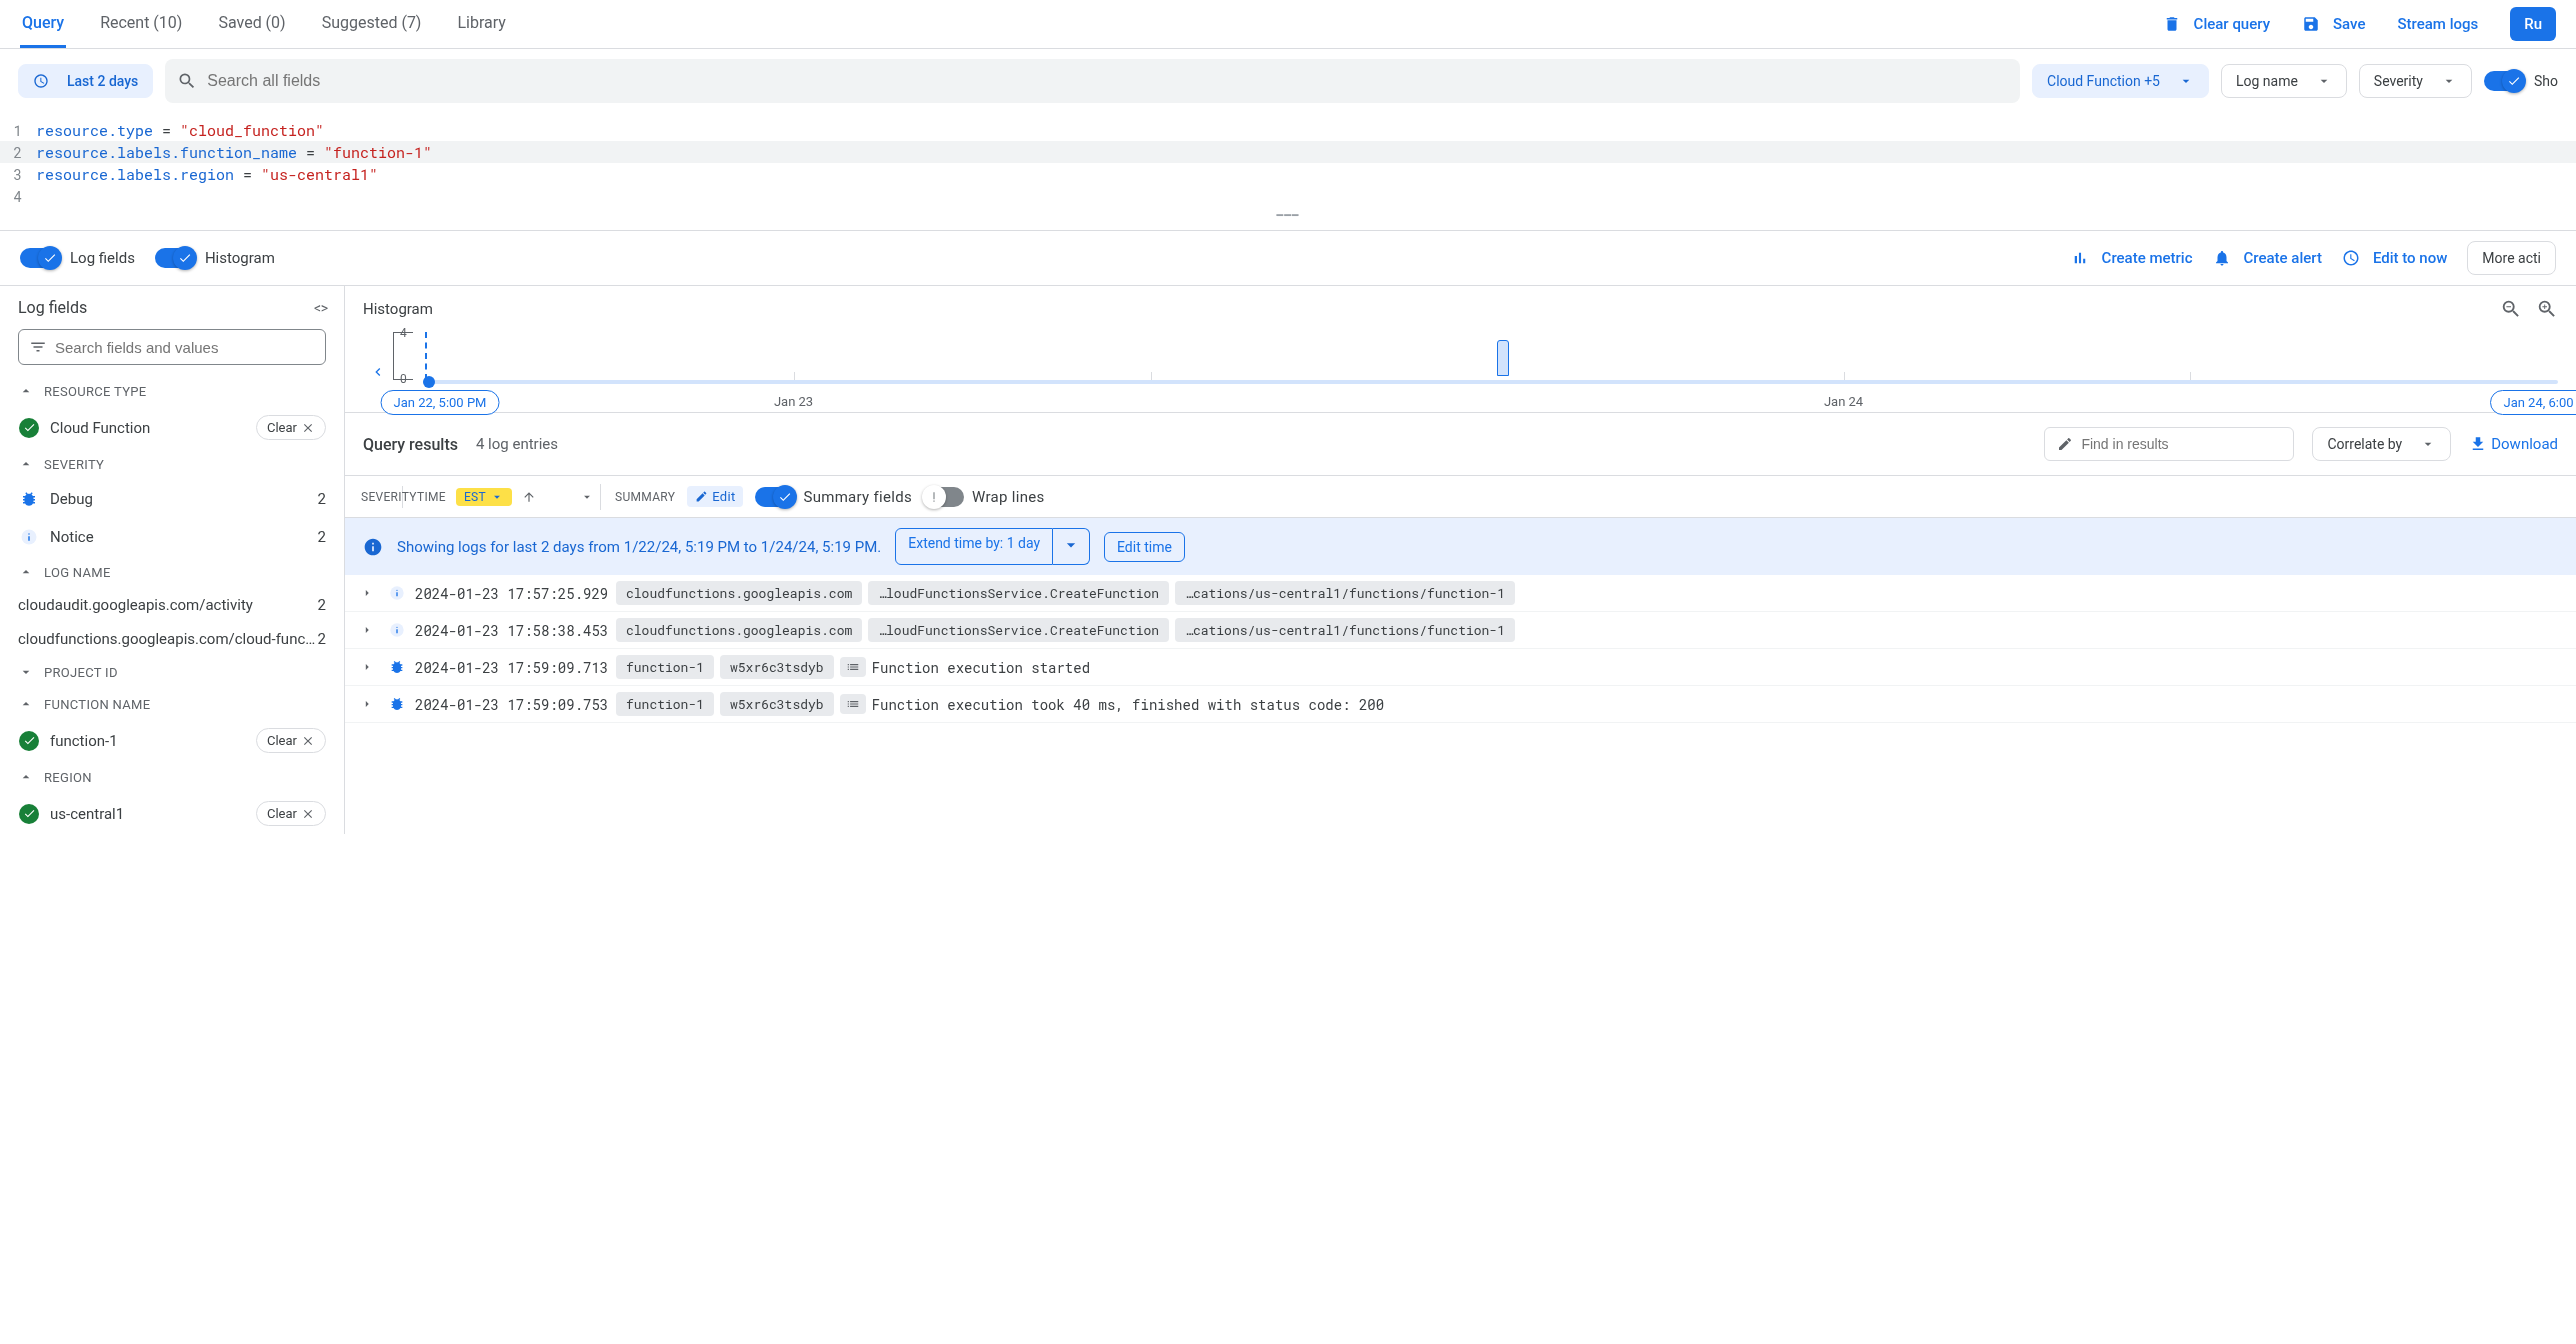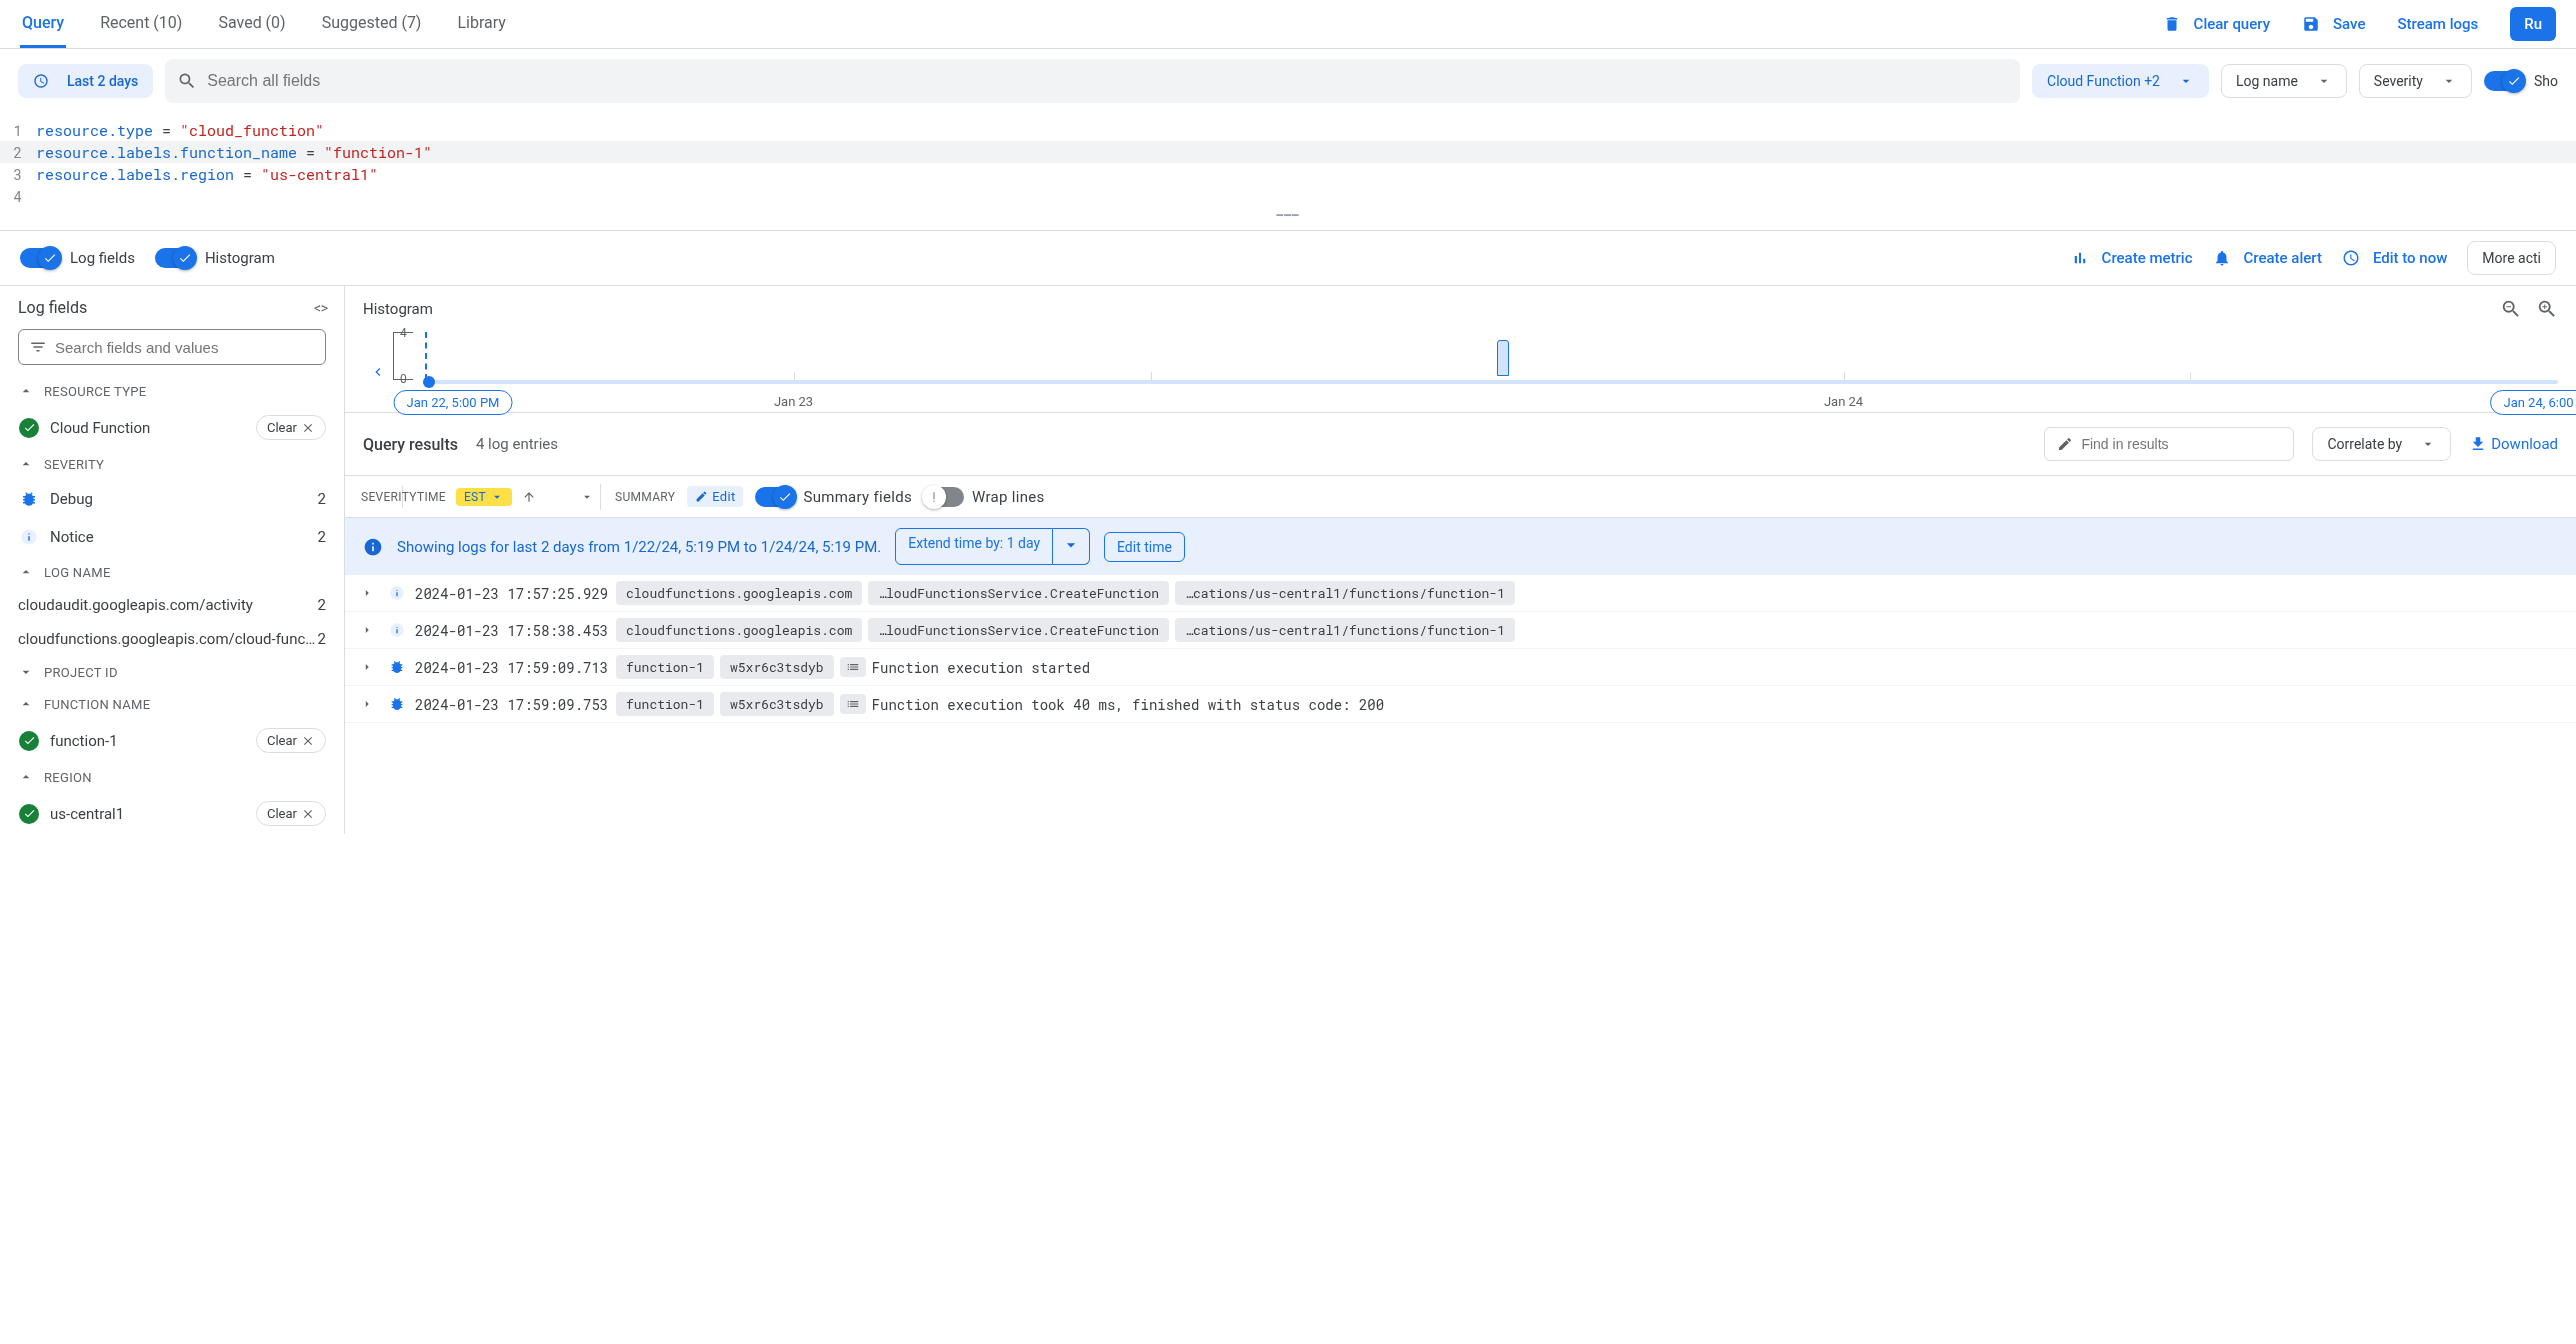--- a/index.html
+++ b/index.html
@@ -336,7 +336,7 @@
     <input placeholder="Search all fields" style="">
   </div>
   <div class="pill blue-light">
-    <span>Cloud Function +2</span>
+    <span>Cloud Function +5</span>
     <svg viewBox="0 0 24 24" width="16" height="16" fill="#1967d2">
         <path d="M7 10l5 5 5-5z"></path>
       </svg>

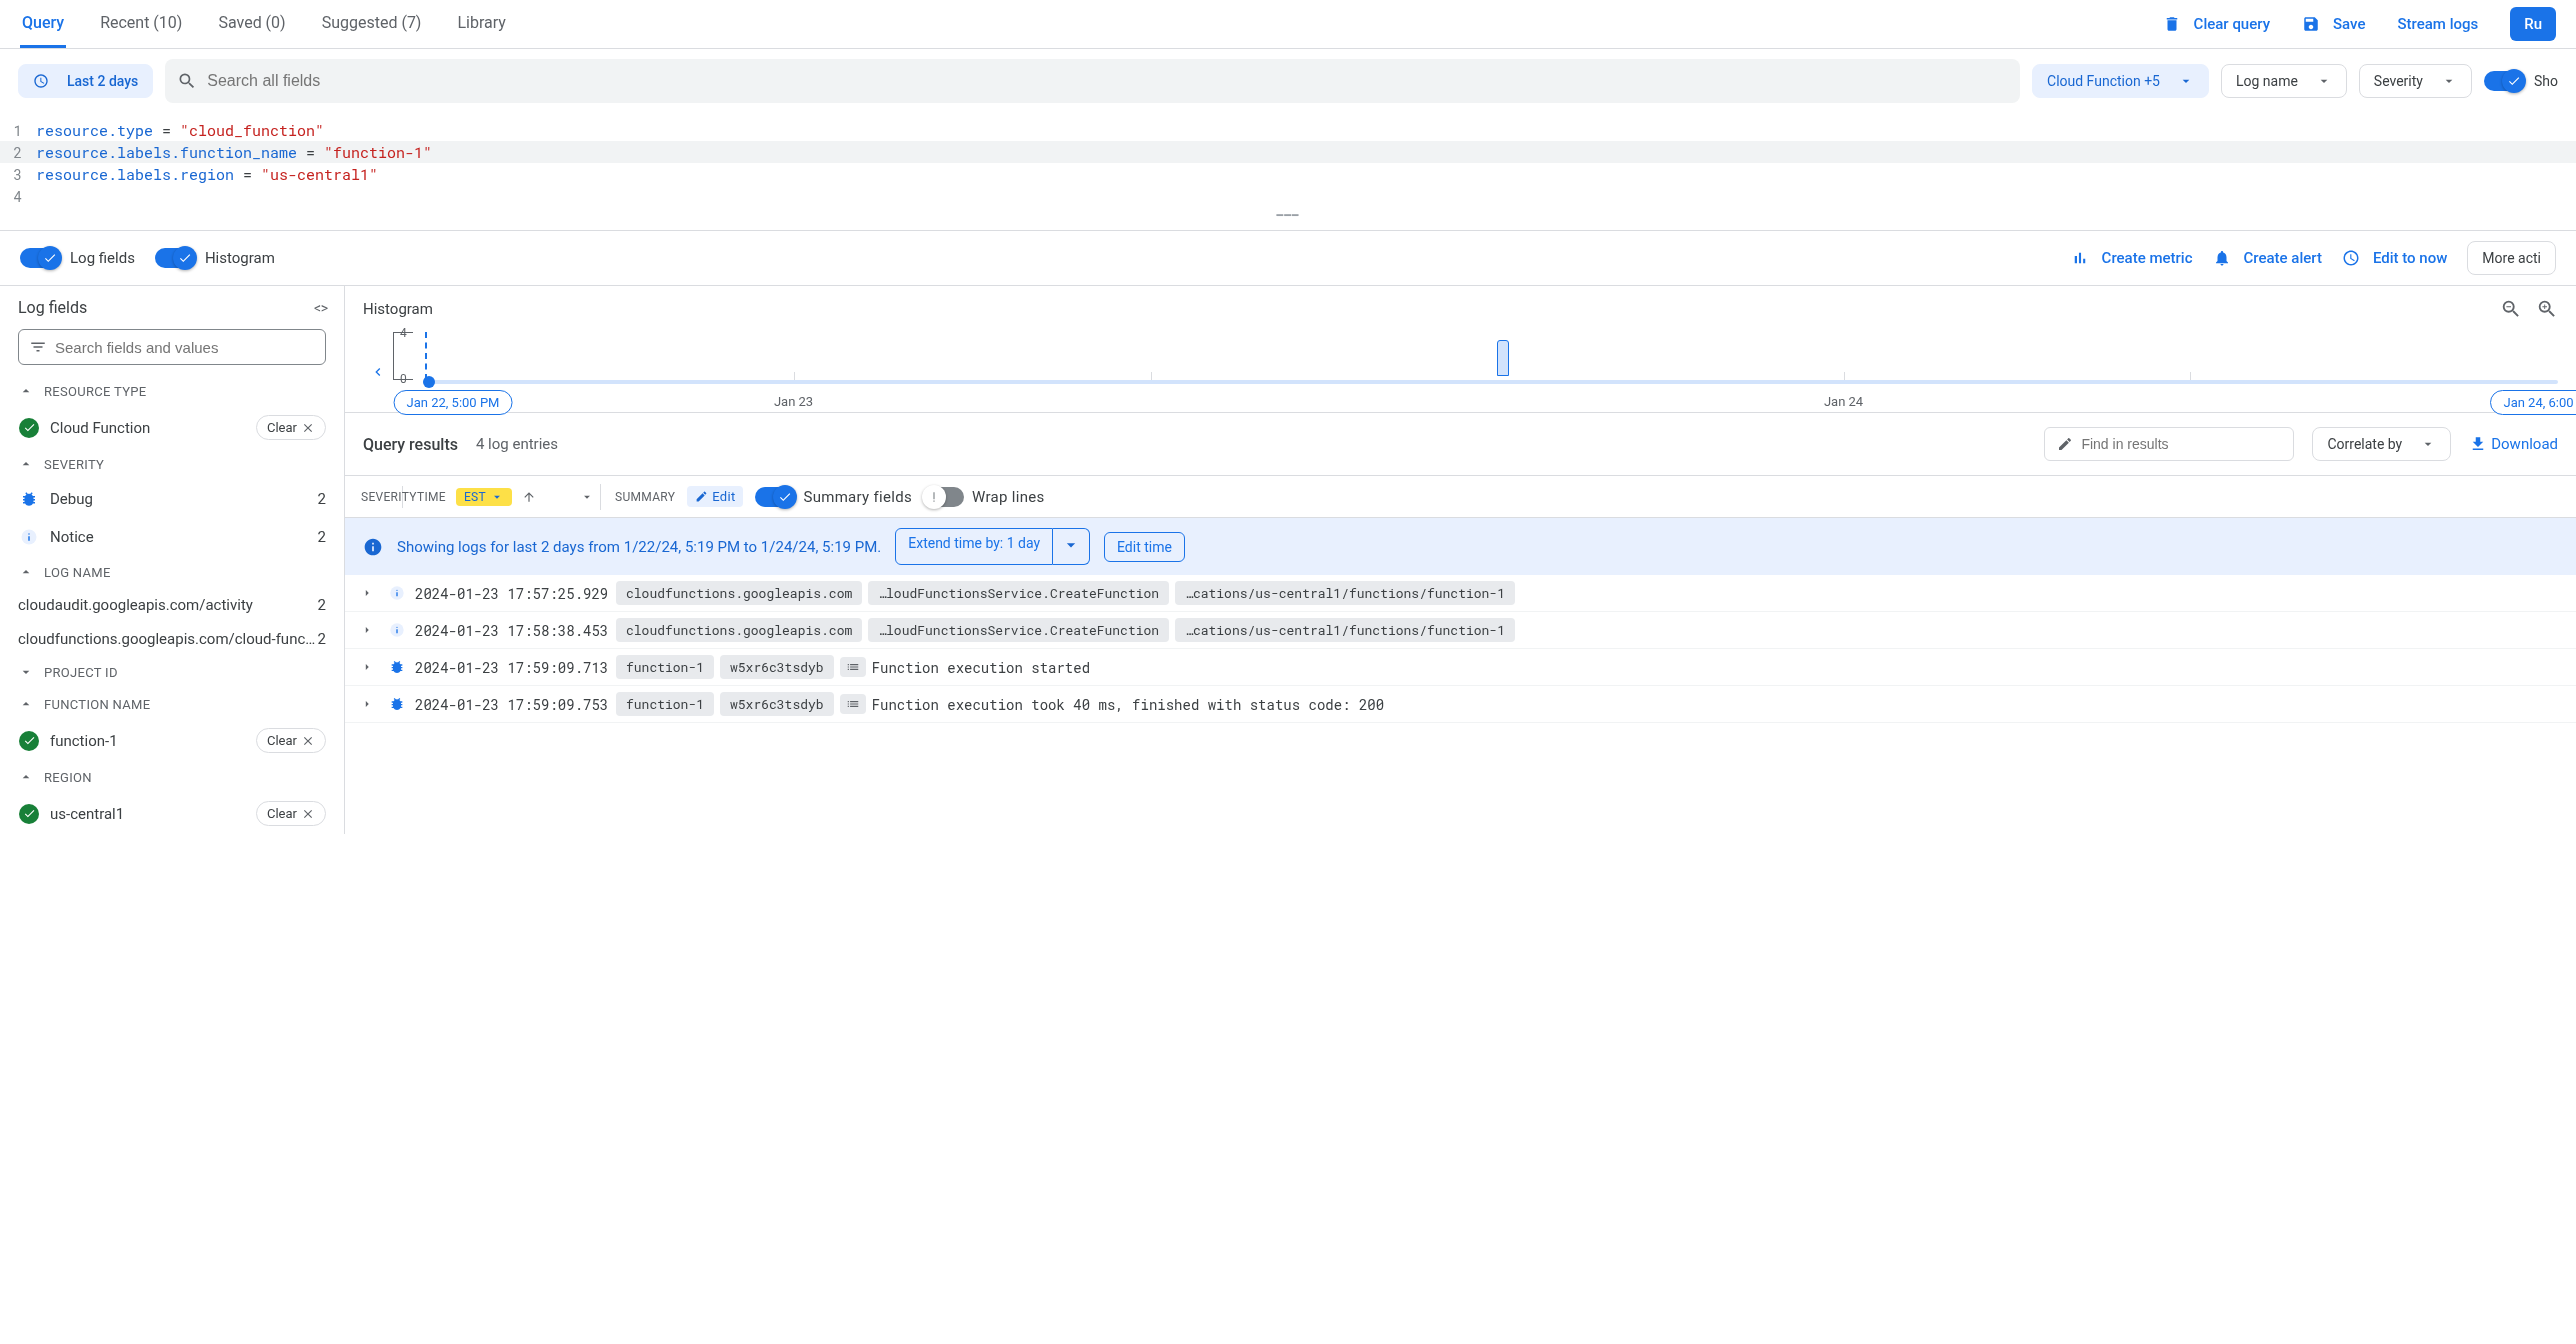--- a/index.html
+++ b/index.html
@@ -596,7 +596,7 @@
         <div class="hist-tick" style="left:35%;"></div>
         <div class="hist-tick" style="left:67%;"></div>
         <div class="hist-tick" style="left:83%;"></div>
-        <div class="hist-date-pill" style="left:60px;">Jan 22, 5:00 PM</div>
+        <div class="hist-date-pill" style="left:47px;">Jan 22, 5:00 PM</div>
         <div class="hist-date" style="left:18.5%;">Jan 23</div>
         <div class="hist-date" style="left:67%;">Jan 24</div>
         <div class="hist-date-pill" style="right:-40px;left:auto;transform:none;">Jan 24, 6:00 P</div>

